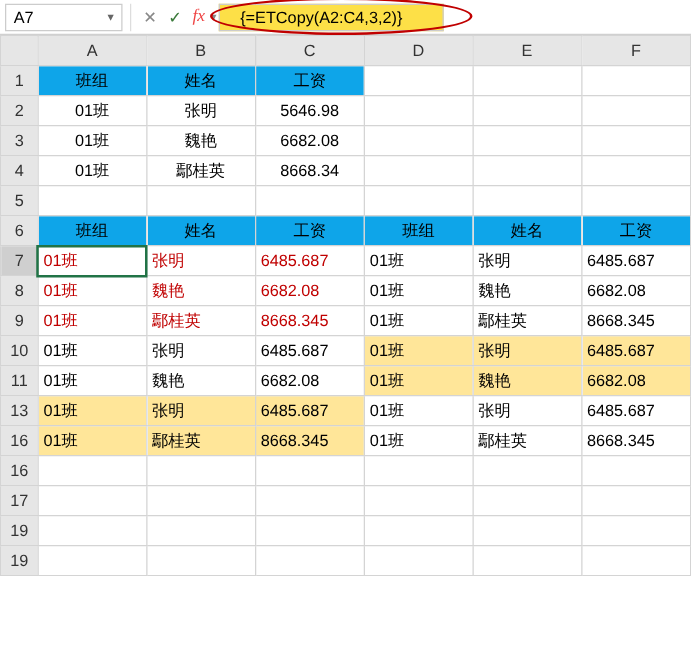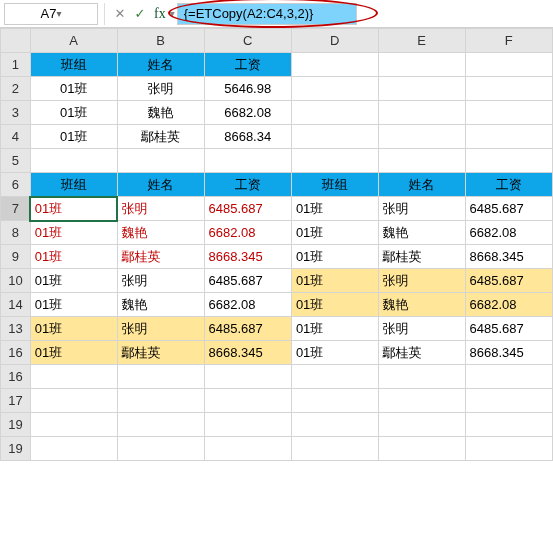--- a/index.html
+++ b/index.html
@@ -26,7 +26,7 @@
     align-items: center;
     padding: 0 6px;
     margin-left: 4px;
-    justify-content: center;
+    justify-content: space-between;
     background:#fff;
   }
   .name-box .chev { color:#666; font-size:10px; }

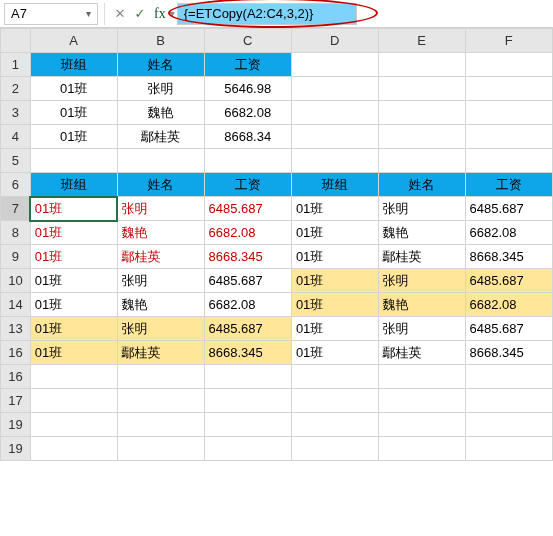--- a/index.html
+++ b/index.html
@@ -47,9 +47,10 @@
     pointer-events:none;
   }
   .fx-label {
+    font-style: italic;
     font-family: "Times New Roman", serif;
     font-size: 14px;
-    color:#14532d;
+    color:#ef4444;
     padding: 0 4px;
   }
   .formula-input {

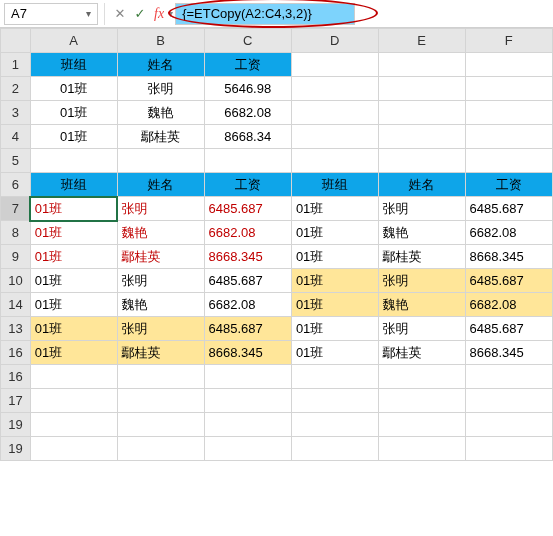--- a/index.html
+++ b/index.html
@@ -56,10 +56,10 @@
   .formula-input {
     height: 22px;
     border:1px solid #ccc;
-    padding: 0 6px;
+    padding: 0 16px;
     min-width: 180px;
     display:flex; align-items:center;
-    background:#7dd3fc;
+    background:#fde047;
   }
   .sheet {
     position: relative;

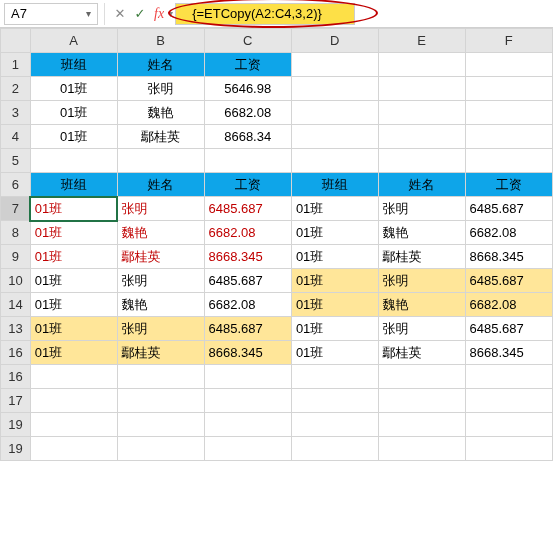--- a/index.html
+++ b/index.html
@@ -255,7 +255,7 @@
   </tr>
 
   <tr>
-    <td class="rowhdr">14</td>
+    <td class="rowhdr">11</td>
     <td class="left">01班</td>
     <td class="left">魏艳</td>
     <td class="right">6682.08</td>

